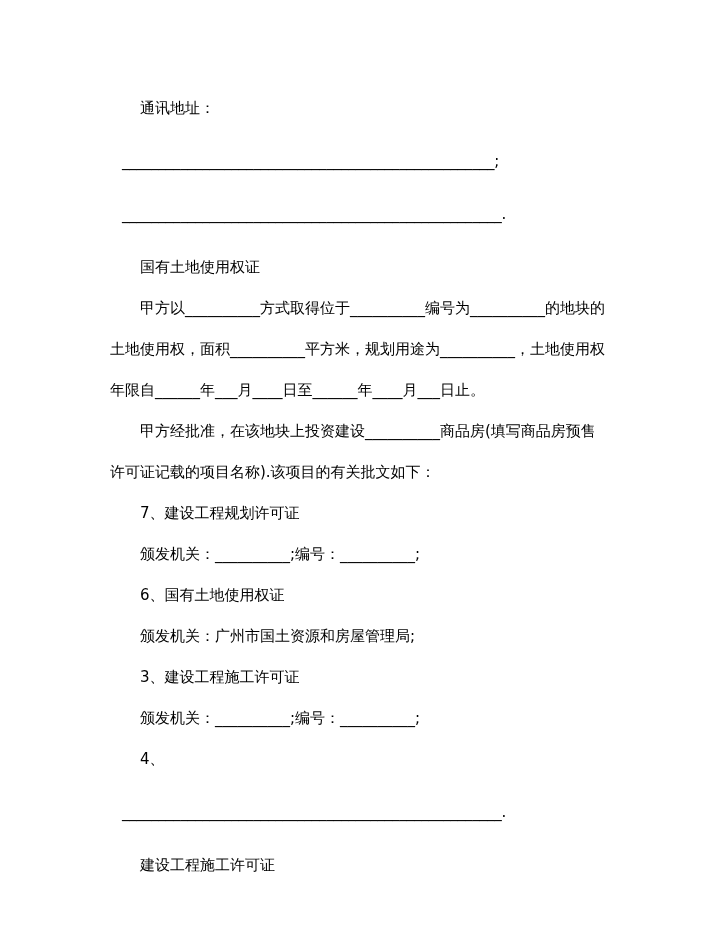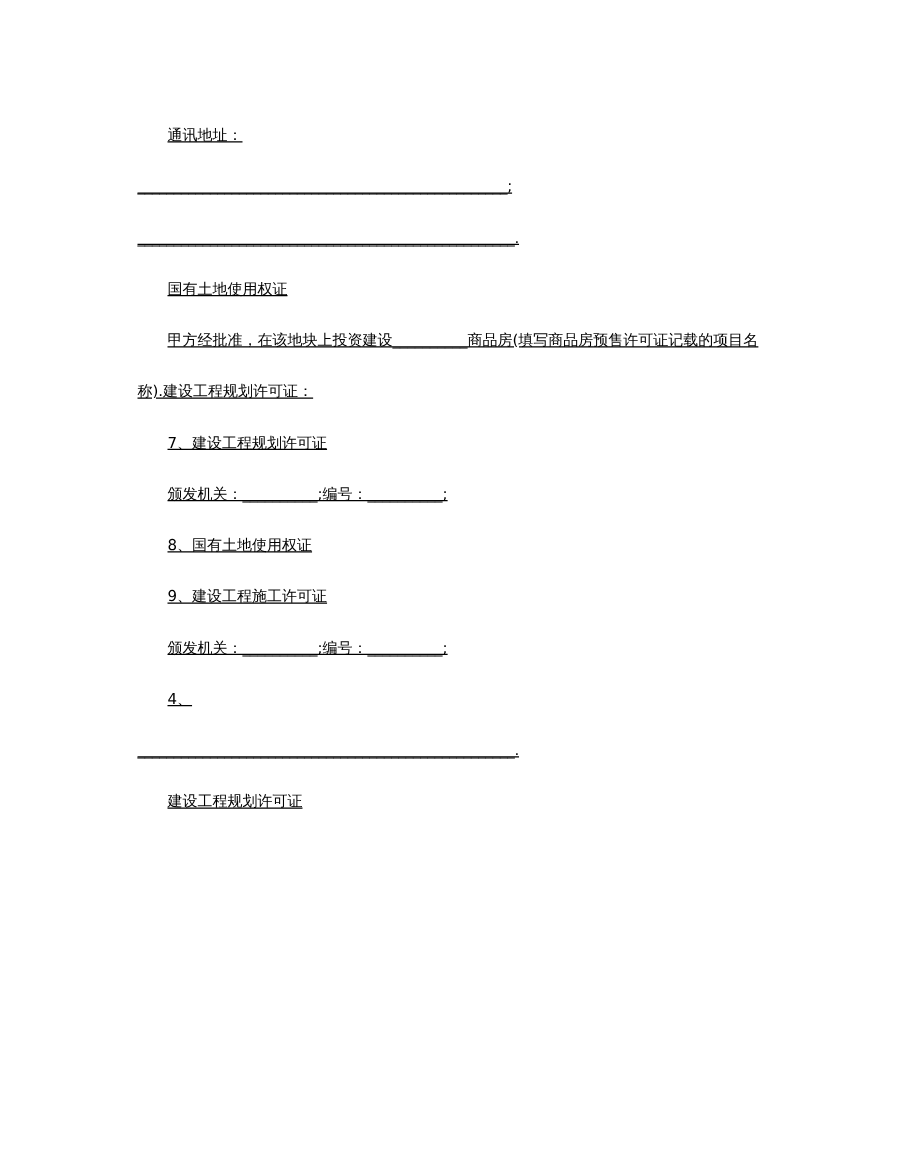--- a/index.html
+++ b/index.html
@@ -22,9 +22,8 @@
     position: relative;
   }
   .doc {
-    font-size: 12px;
+    font-size: 15px;
     line-height: 41px;
-    text-decoration: underline;
   }
   .para {
     margin: 0;

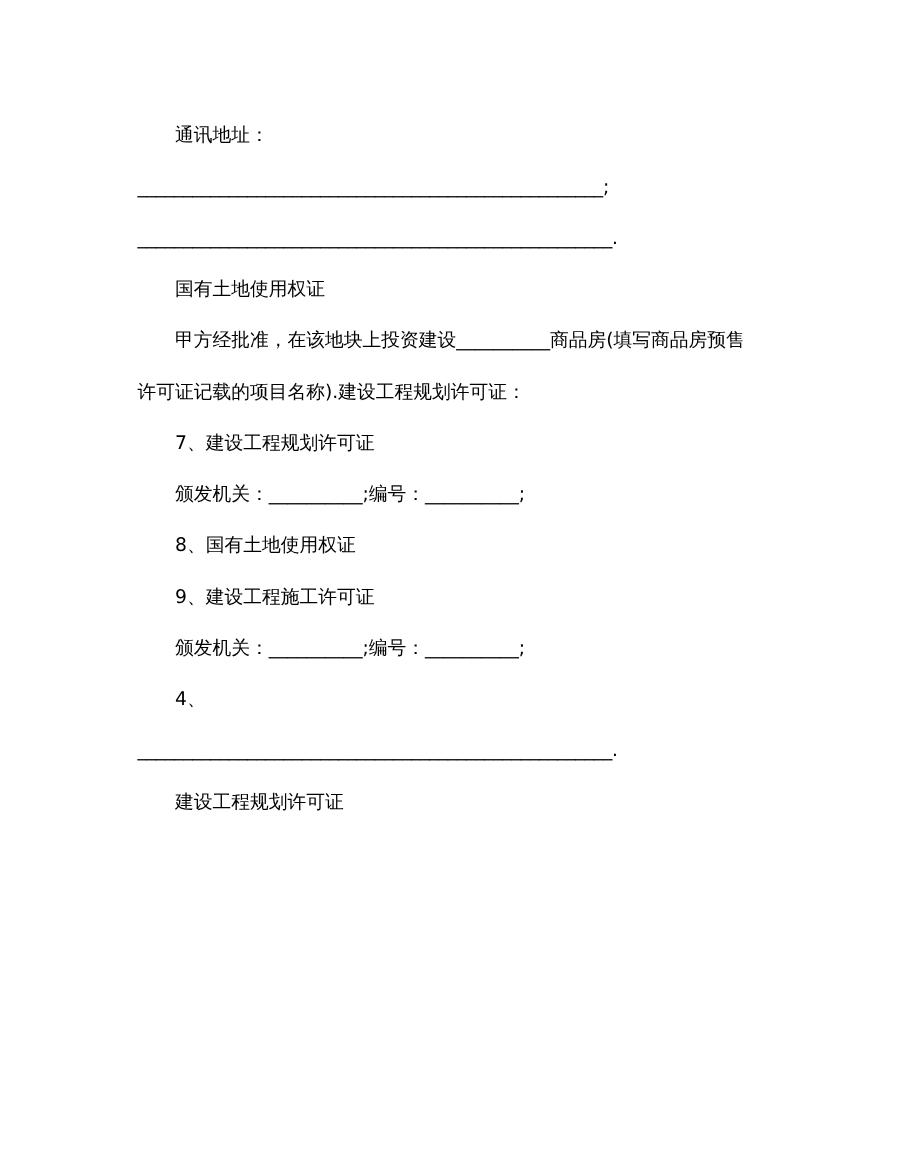--- a/index.html
+++ b/index.html
@@ -32,7 +32,7 @@
     word-break: break-all;
   }
   .fullrule {
-    margin: 0;
+    margin: 12px;
     text-indent: 0;
     white-space: pre-wrap;
     word-break: break-all;

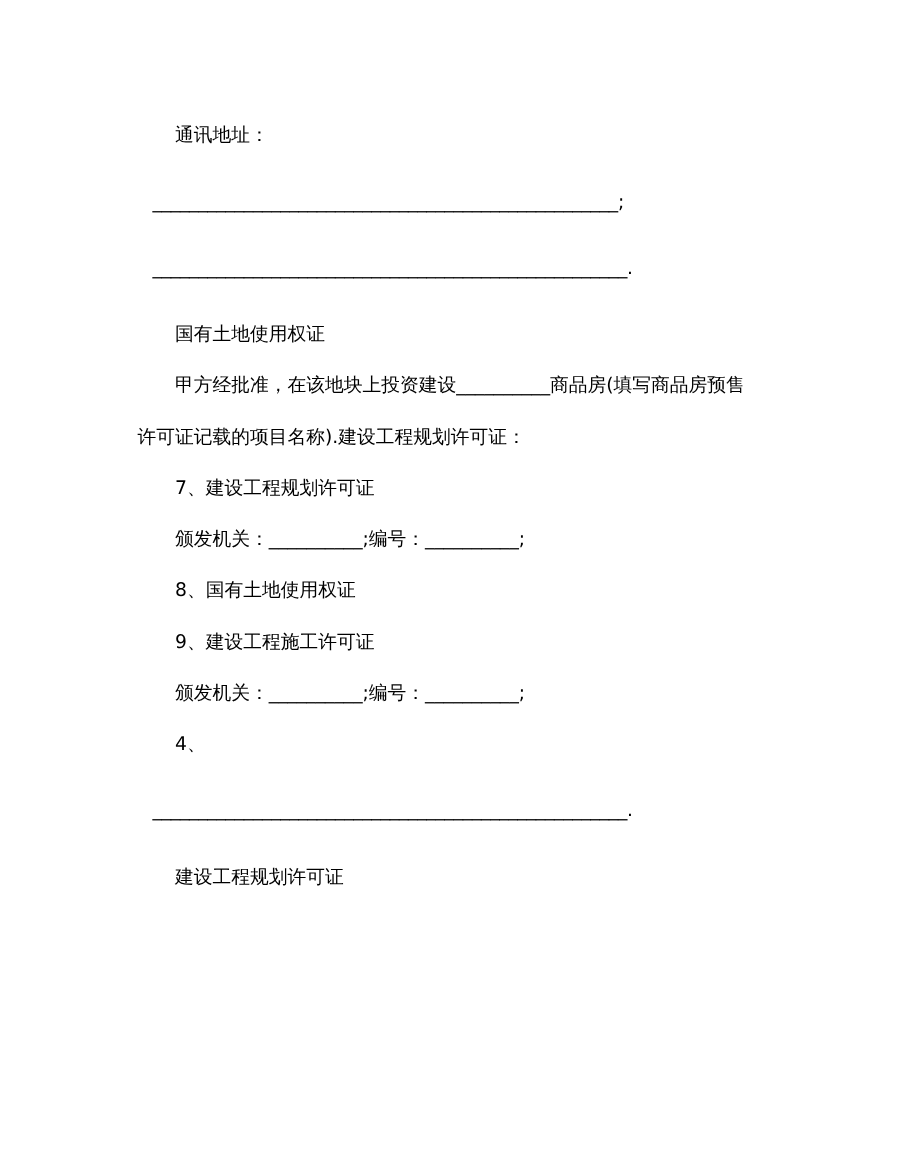--- a/index.html
+++ b/index.html
@@ -48,6 +48,7 @@
     <p class="fullrule">___________________________________________________;</p>
     <p class="fullrule">____________________________________________________.</p>
     <p class="para">国有土地使用权证</p>
+    <p class="para">甲方以__________方式取得位于__________编号为__________的地块的土地使用权，面积__________平方米，规划用途为__________，土地使用权年限自______年___月____日至______年____月___日止。</p>
     <p class="para">甲方经批准，在该地块上投资建设__________商品房(填写商品房预售许可证记载的项目名称).建设工程规划许可证：</p>
     <p class="para">7、建设工程规划许可证</p>
     <p class="para">颁发机关：__________;编号：__________;</p>

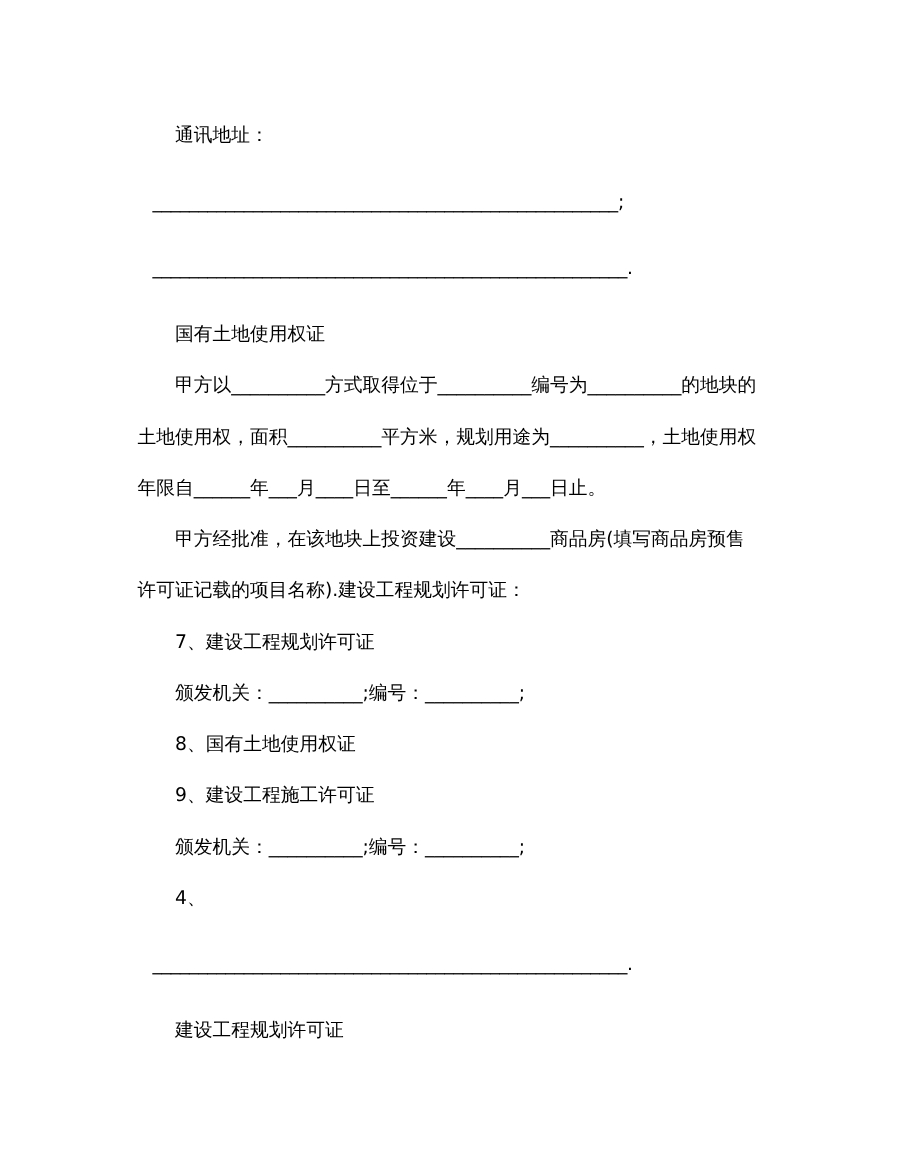--- a/index.html
+++ b/index.html
@@ -49,7 +49,7 @@
     <p class="fullrule">____________________________________________________.</p>
     <p class="para">国有土地使用权证</p>
     <p class="para">甲方以__________方式取得位于__________编号为__________的地块的土地使用权，面积__________平方米，规划用途为__________，土地使用权年限自______年___月____日至______年____月___日止。</p>
-    <p class="para">甲方经批准，在该地块上投资建设__________商品房(填写商品房预售许可证记载的项目名称).建设工程规划许可证：</p>
+    <p class="para">甲方经批准，在该地块上投资建设__________商品房(填写商品房预售许可证记载的项目名称).该项目的有关批文如下：</p>
     <p class="para">7、建设工程规划许可证</p>
     <p class="para">颁发机关：__________;编号：__________;</p>
     <p class="para">8、国有土地使用权证</p>

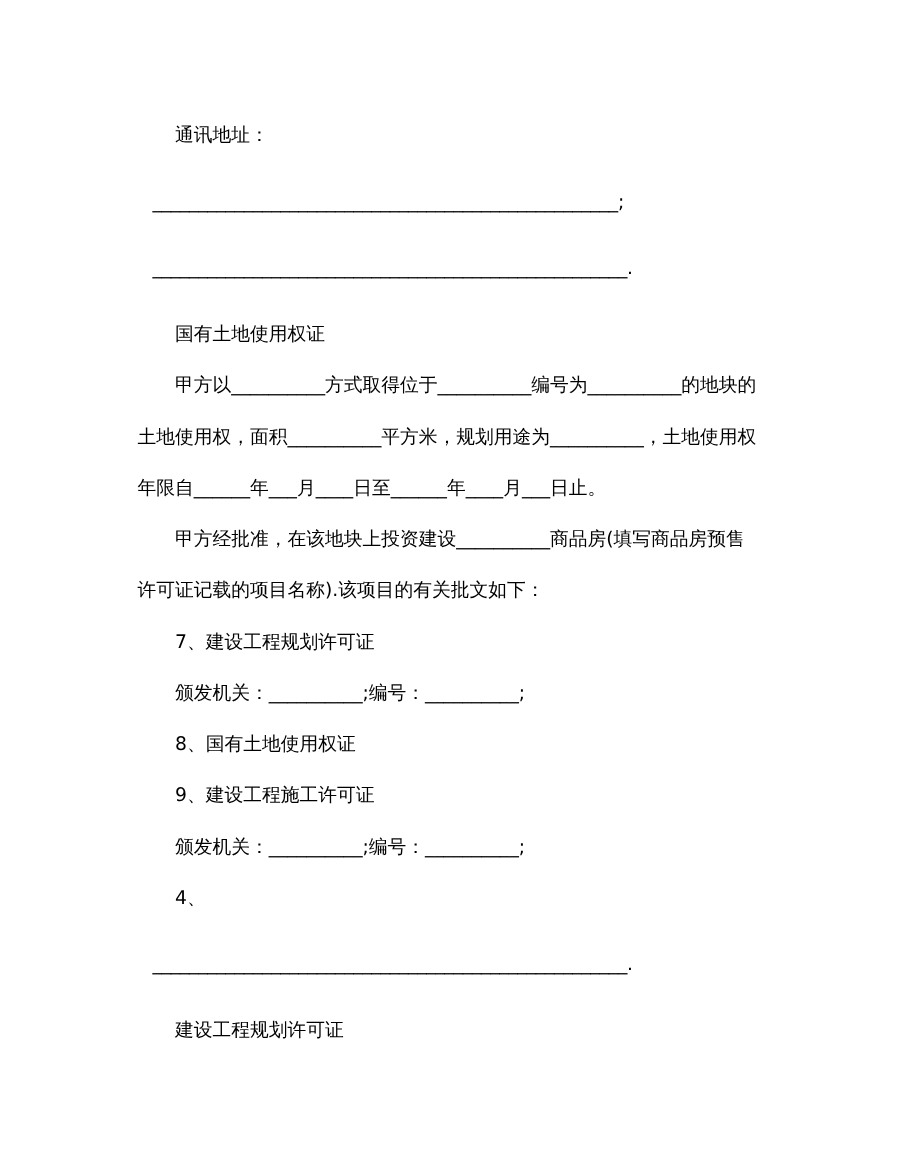--- a/index.html
+++ b/index.html
@@ -52,7 +52,7 @@
     <p class="para">甲方经批准，在该地块上投资建设__________商品房(填写商品房预售许可证记载的项目名称).该项目的有关批文如下：</p>
     <p class="para">7、建设工程规划许可证</p>
     <p class="para">颁发机关：__________;编号：__________;</p>
-    <p class="para">8、国有土地使用权证</p>
+    <p class="para">6、国有土地使用权证</p>
     <p class="para">9、建设工程施工许可证</p>
     <p class="para">颁发机关：__________;编号：__________;</p>
     <p class="para">4、</p>

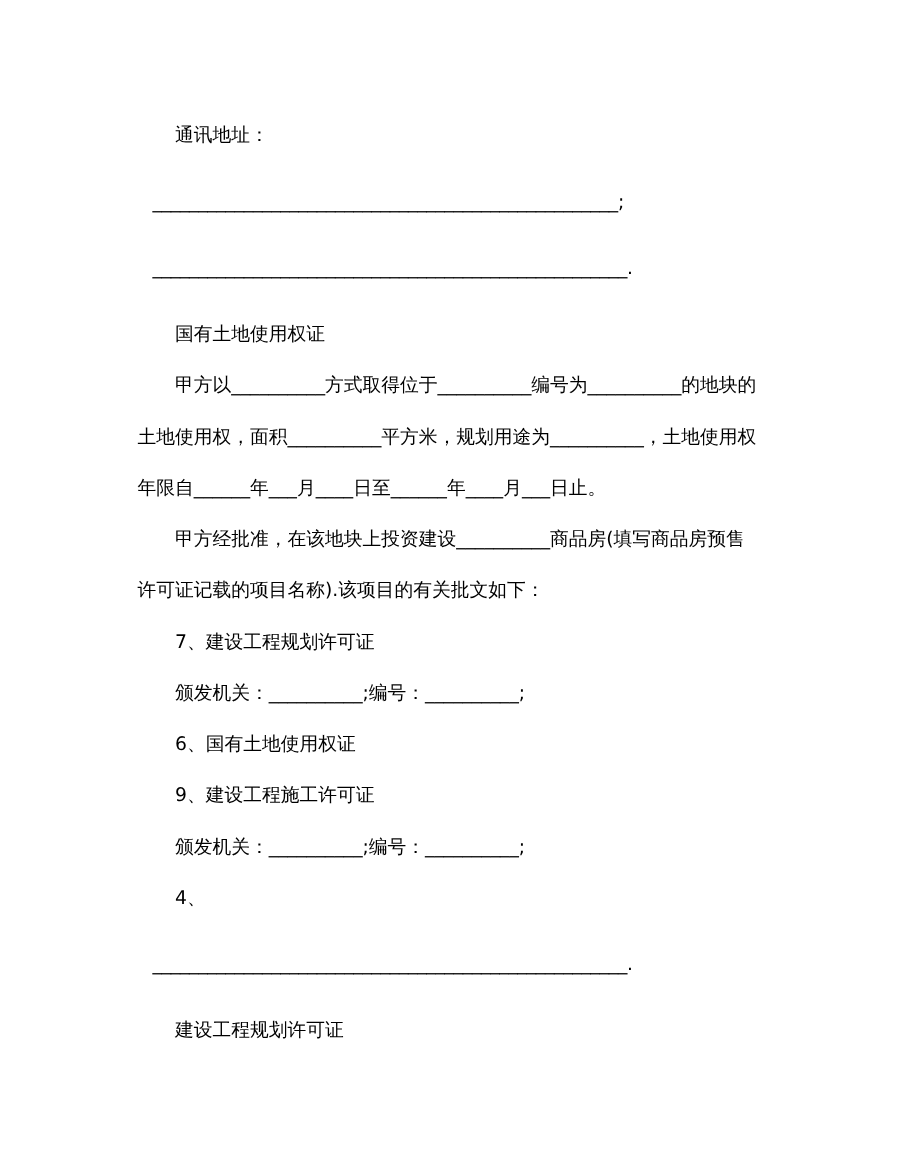--- a/index.html
+++ b/index.html
@@ -53,6 +53,7 @@
     <p class="para">7、建设工程规划许可证</p>
     <p class="para">颁发机关：__________;编号：__________;</p>
     <p class="para">6、国有土地使用权证</p>
+    <p class="para">颁发机关：广州市国土资源和房屋管理局;</p>
     <p class="para">9、建设工程施工许可证</p>
     <p class="para">颁发机关：__________;编号：__________;</p>
     <p class="para">4、</p>

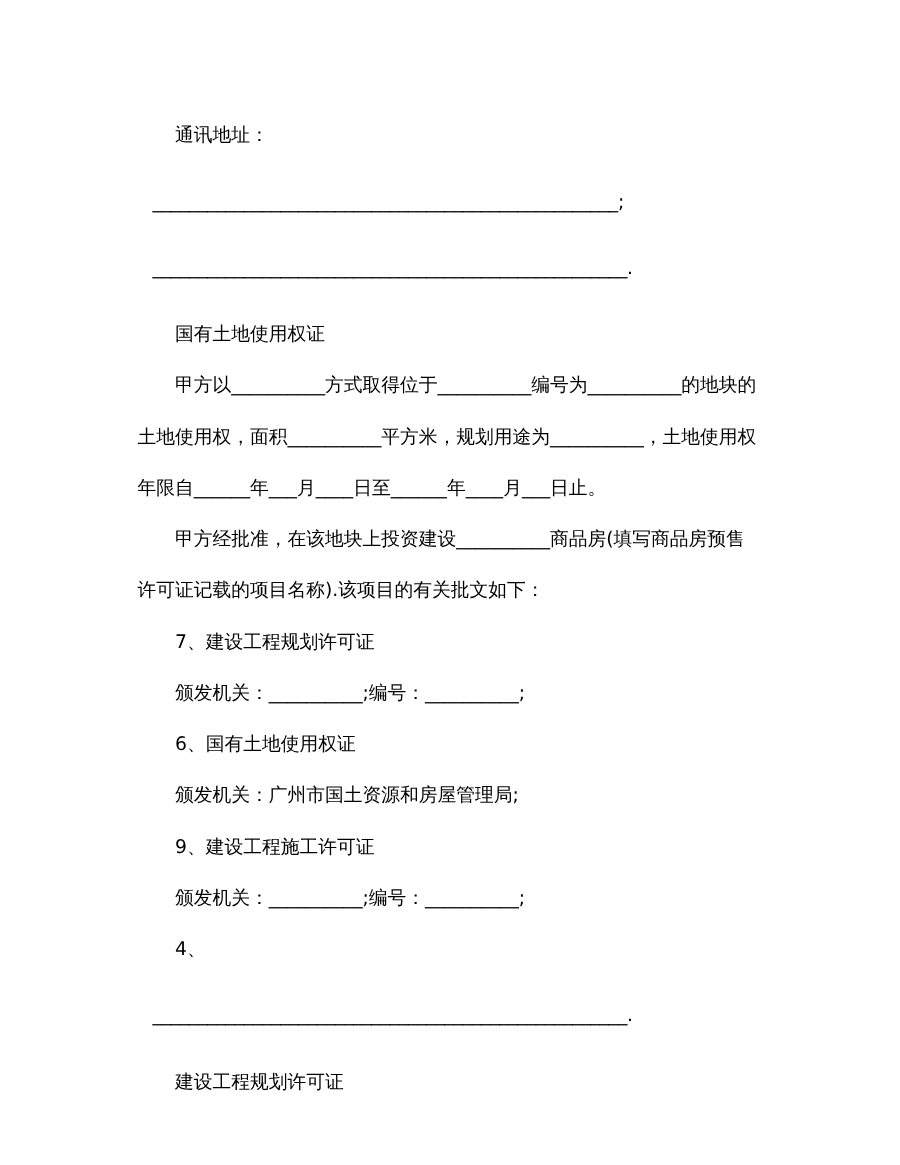--- a/index.html
+++ b/index.html
@@ -54,7 +54,7 @@
     <p class="para">颁发机关：__________;编号：__________;</p>
     <p class="para">6、国有土地使用权证</p>
     <p class="para">颁发机关：广州市国土资源和房屋管理局;</p>
-    <p class="para">9、建设工程施工许可证</p>
+    <p class="para">3、建设工程施工许可证</p>
     <p class="para">颁发机关：__________;编号：__________;</p>
     <p class="para">4、</p>
     <p class="fullrule">____________________________________________________.</p>

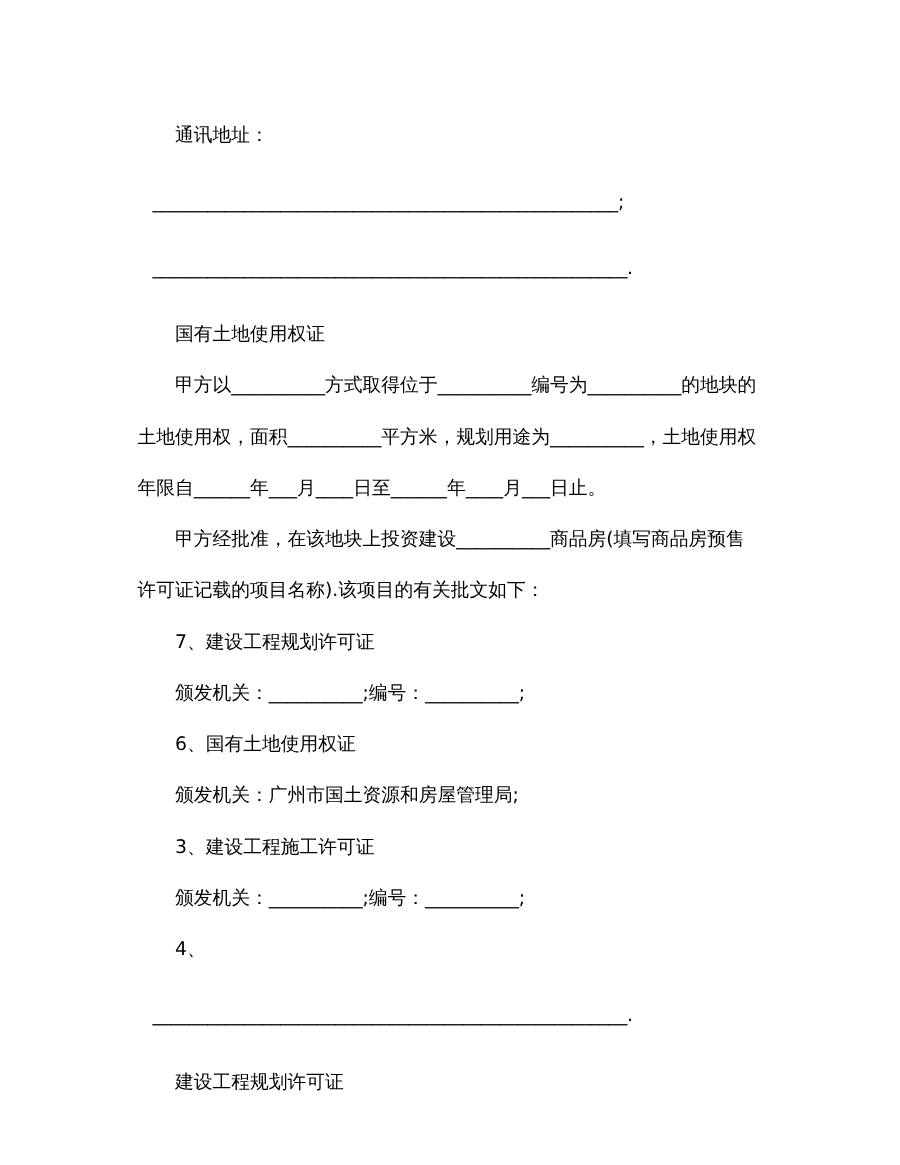--- a/index.html
+++ b/index.html
@@ -58,7 +58,7 @@
     <p class="para">颁发机关：__________;编号：__________;</p>
     <p class="para">4、</p>
     <p class="fullrule">____________________________________________________.</p>
-    <p class="para">建设工程规划许可证</p>
+    <p class="para">建设工程施工许可证</p>
   </div>
 </div>
 

